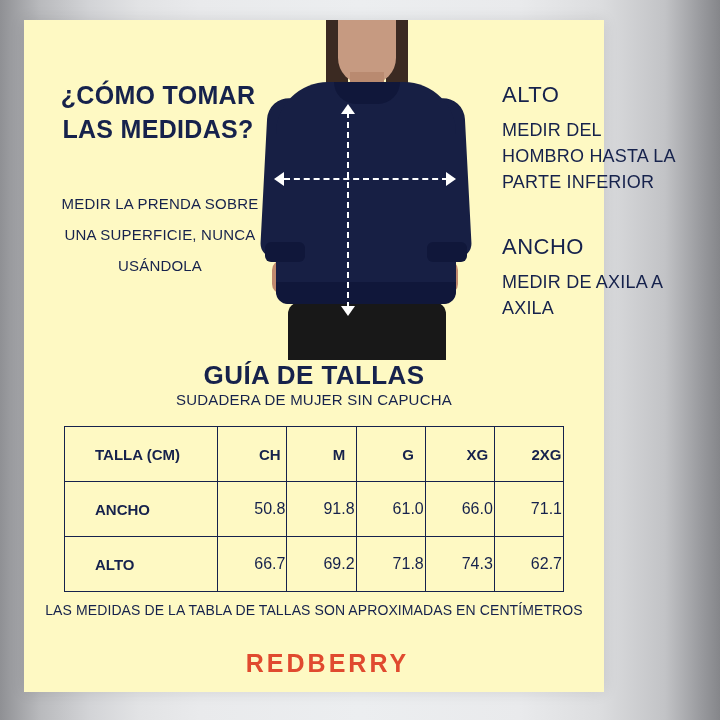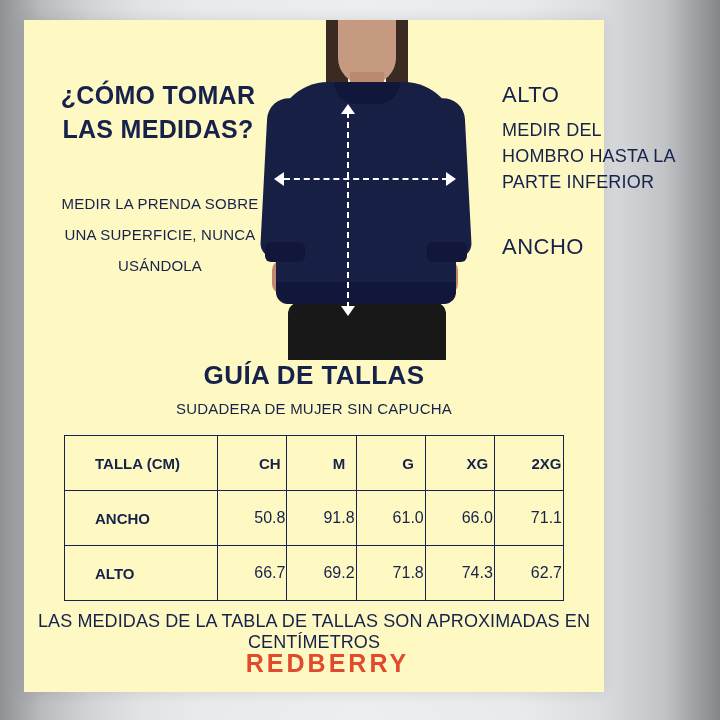--- a/index.html
+++ b/index.html
@@ -303,6 +303,7 @@
 
     <div class="right-block rb2">
       <div class="right-title">ANCHO</div>
+      <div class="right-body">MEDIR DE AXILA A AXILA</div>
     </div>
   </div>
 

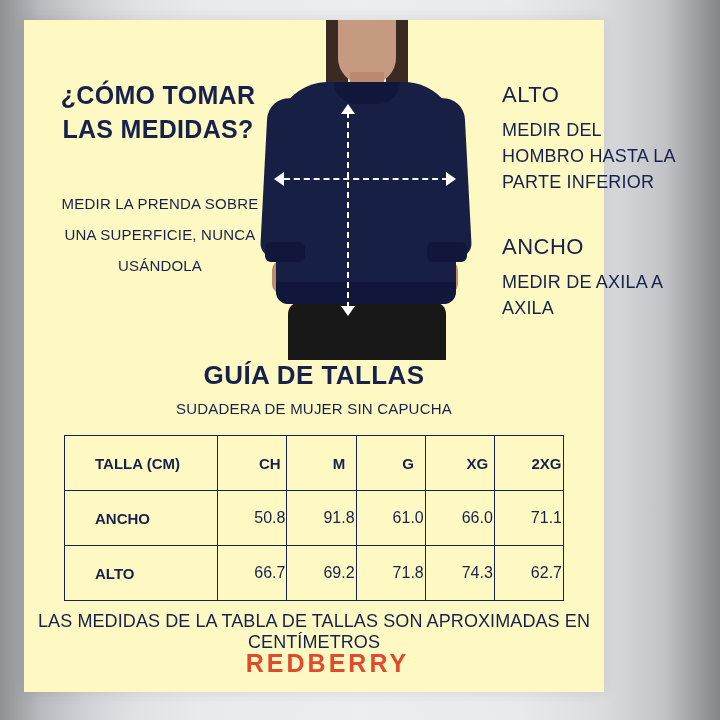--- a/index.html
+++ b/index.html
@@ -214,7 +214,6 @@
     color: #16224c;
     font-size: 15px;
     letter-spacing: .2px;
-    margin-top: 9px;
   }
 
   table.sizes {

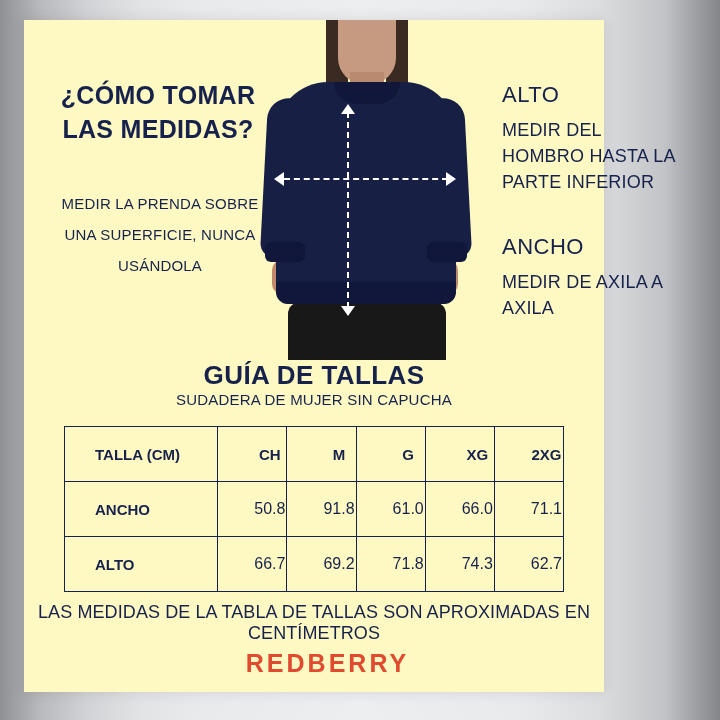--- a/index.html
+++ b/index.html
@@ -243,7 +243,7 @@
   .table-note {
     text-align: center;
     color: #16224c;
-    font-size: 18px;
+    font-size: 14px;
     margin-top: 10px;
     letter-spacing: .1px;
   }

